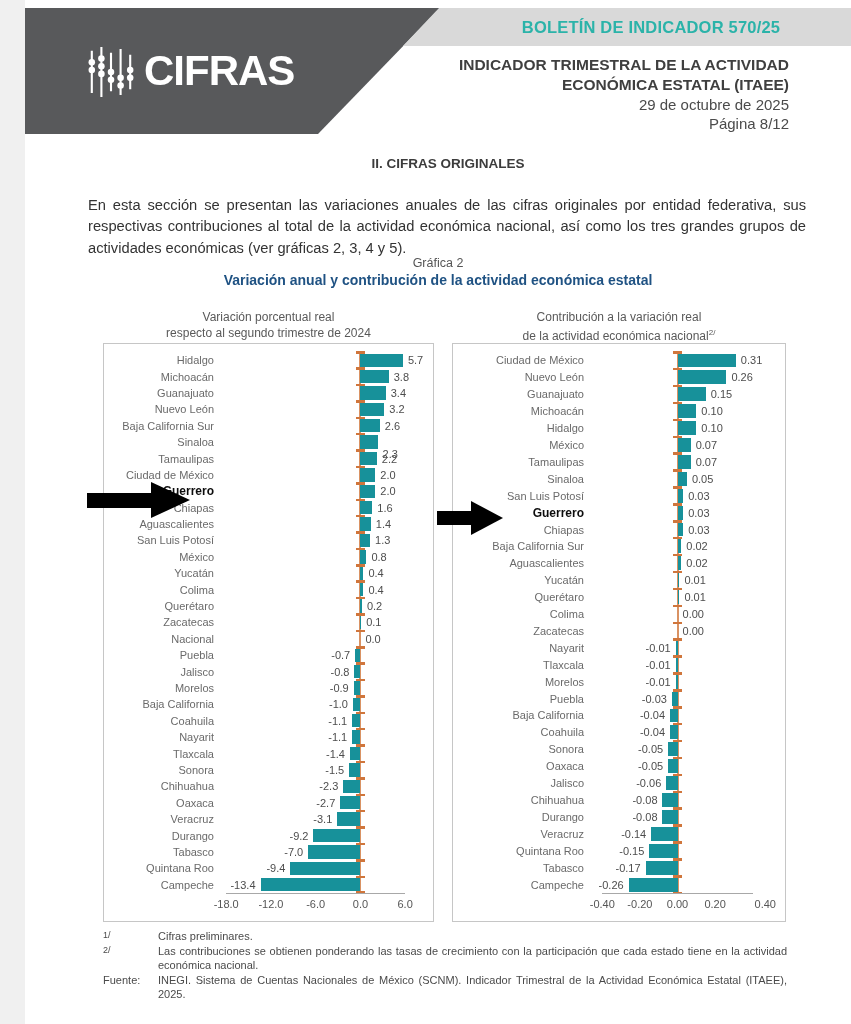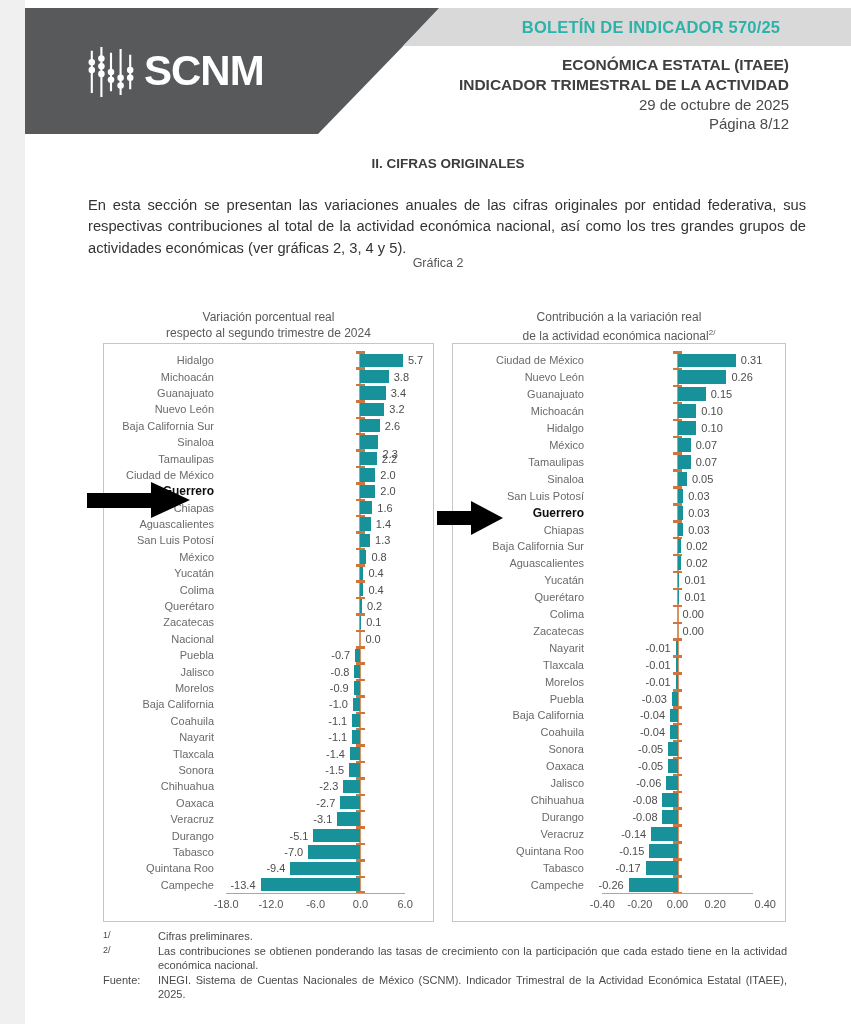--- a/index.html
+++ b/index.html
@@ -97,7 +97,7 @@
             <circle cx="45" cy="34" r="3.4"></circle>
         </g>
       </svg>
-      <span class="logo-text">SCNM</span>
+      <span class="logo-text">CIFRAS</span>
     </div>
   </div>
   <div class="gray-band">

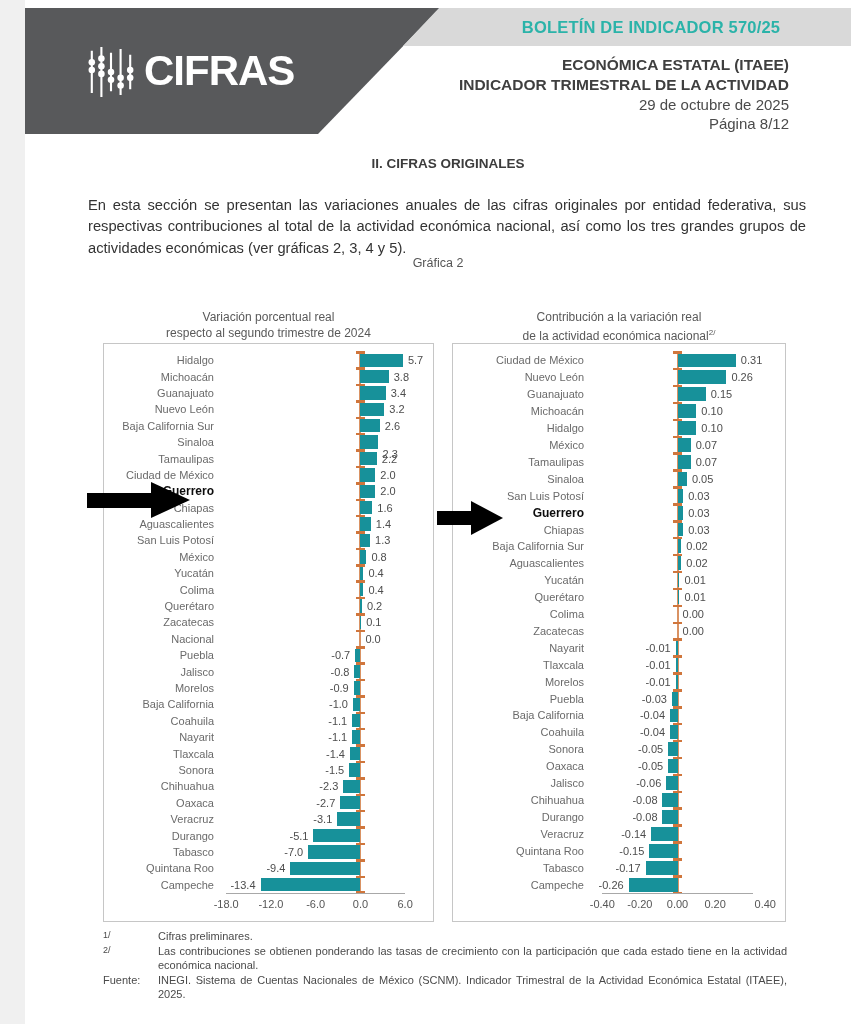--- a/index.html
+++ b/index.html
@@ -104,8 +104,8 @@
     <div class="bulletin">BOLETÍN DE INDICADOR 570/25</div>
   </div>
   <div class="title-block">
+    <div class="t-bold">INDICADOR TRIMESTRAL DE LA ACTIVIDAD</div>
     <div class="t-bold">ECONÓMICA ESTATAL (ITAEE)</div>
-    <div class="t-bold">INDICADOR TRIMESTRAL DE LA ACTIVIDAD</div>
     <div class="t-reg">29 de octubre de 2025</div>
     <div class="t-reg">Página 8/12</div>
   </div>

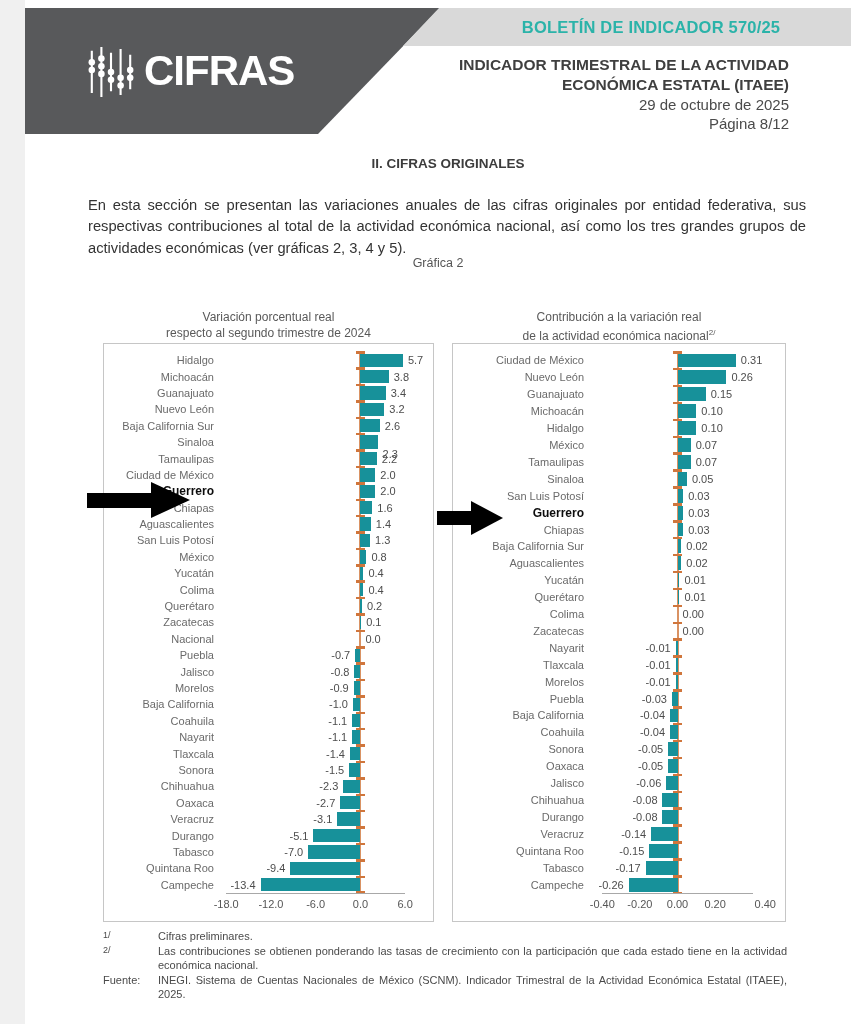--- a/index.html
+++ b/index.html
@@ -115,6 +115,7 @@
 
   <div class="gfx-header">
     <div class="g-label">Gráfica 2</div>
+    <div class="g-title">Variación anual y contribución de la actividad económica estatal</div>
   </div>
 
   <div class="subtitle left">

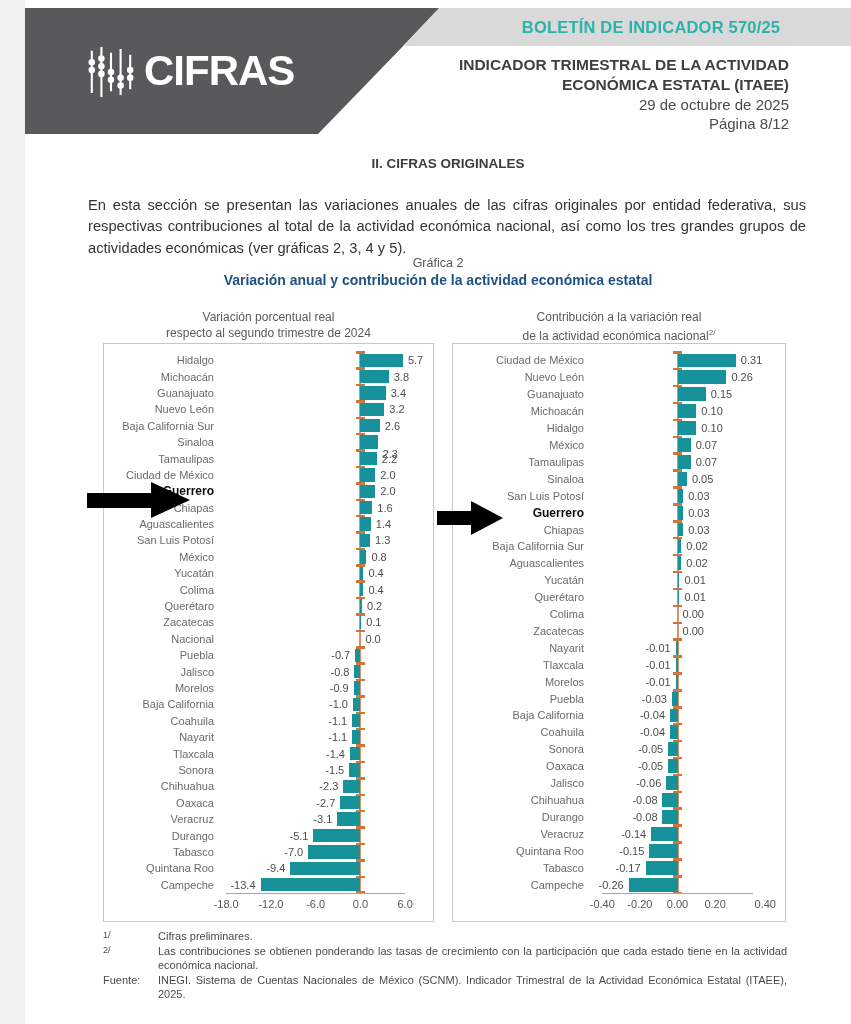--- a/index.html
+++ b/index.html
@@ -395,7 +395,7 @@
             <div class="axv" style="left: calc(67.0251% - 1px);"></div>
             <div class="bar" style="left: 44.4444%; width: 22.5806%;"></div>
             <div class="tick" style="left: calc(67.0251% - 4.5px); top: -1px;"></div>
-            <div class="val" style="right: calc(55.5556% + 5px);">-5.1</div>
+            <div class="val" style="right: calc(55.5556% + 5px);">-9.2</div>
           </div>
         </div>
         <div class="row">

